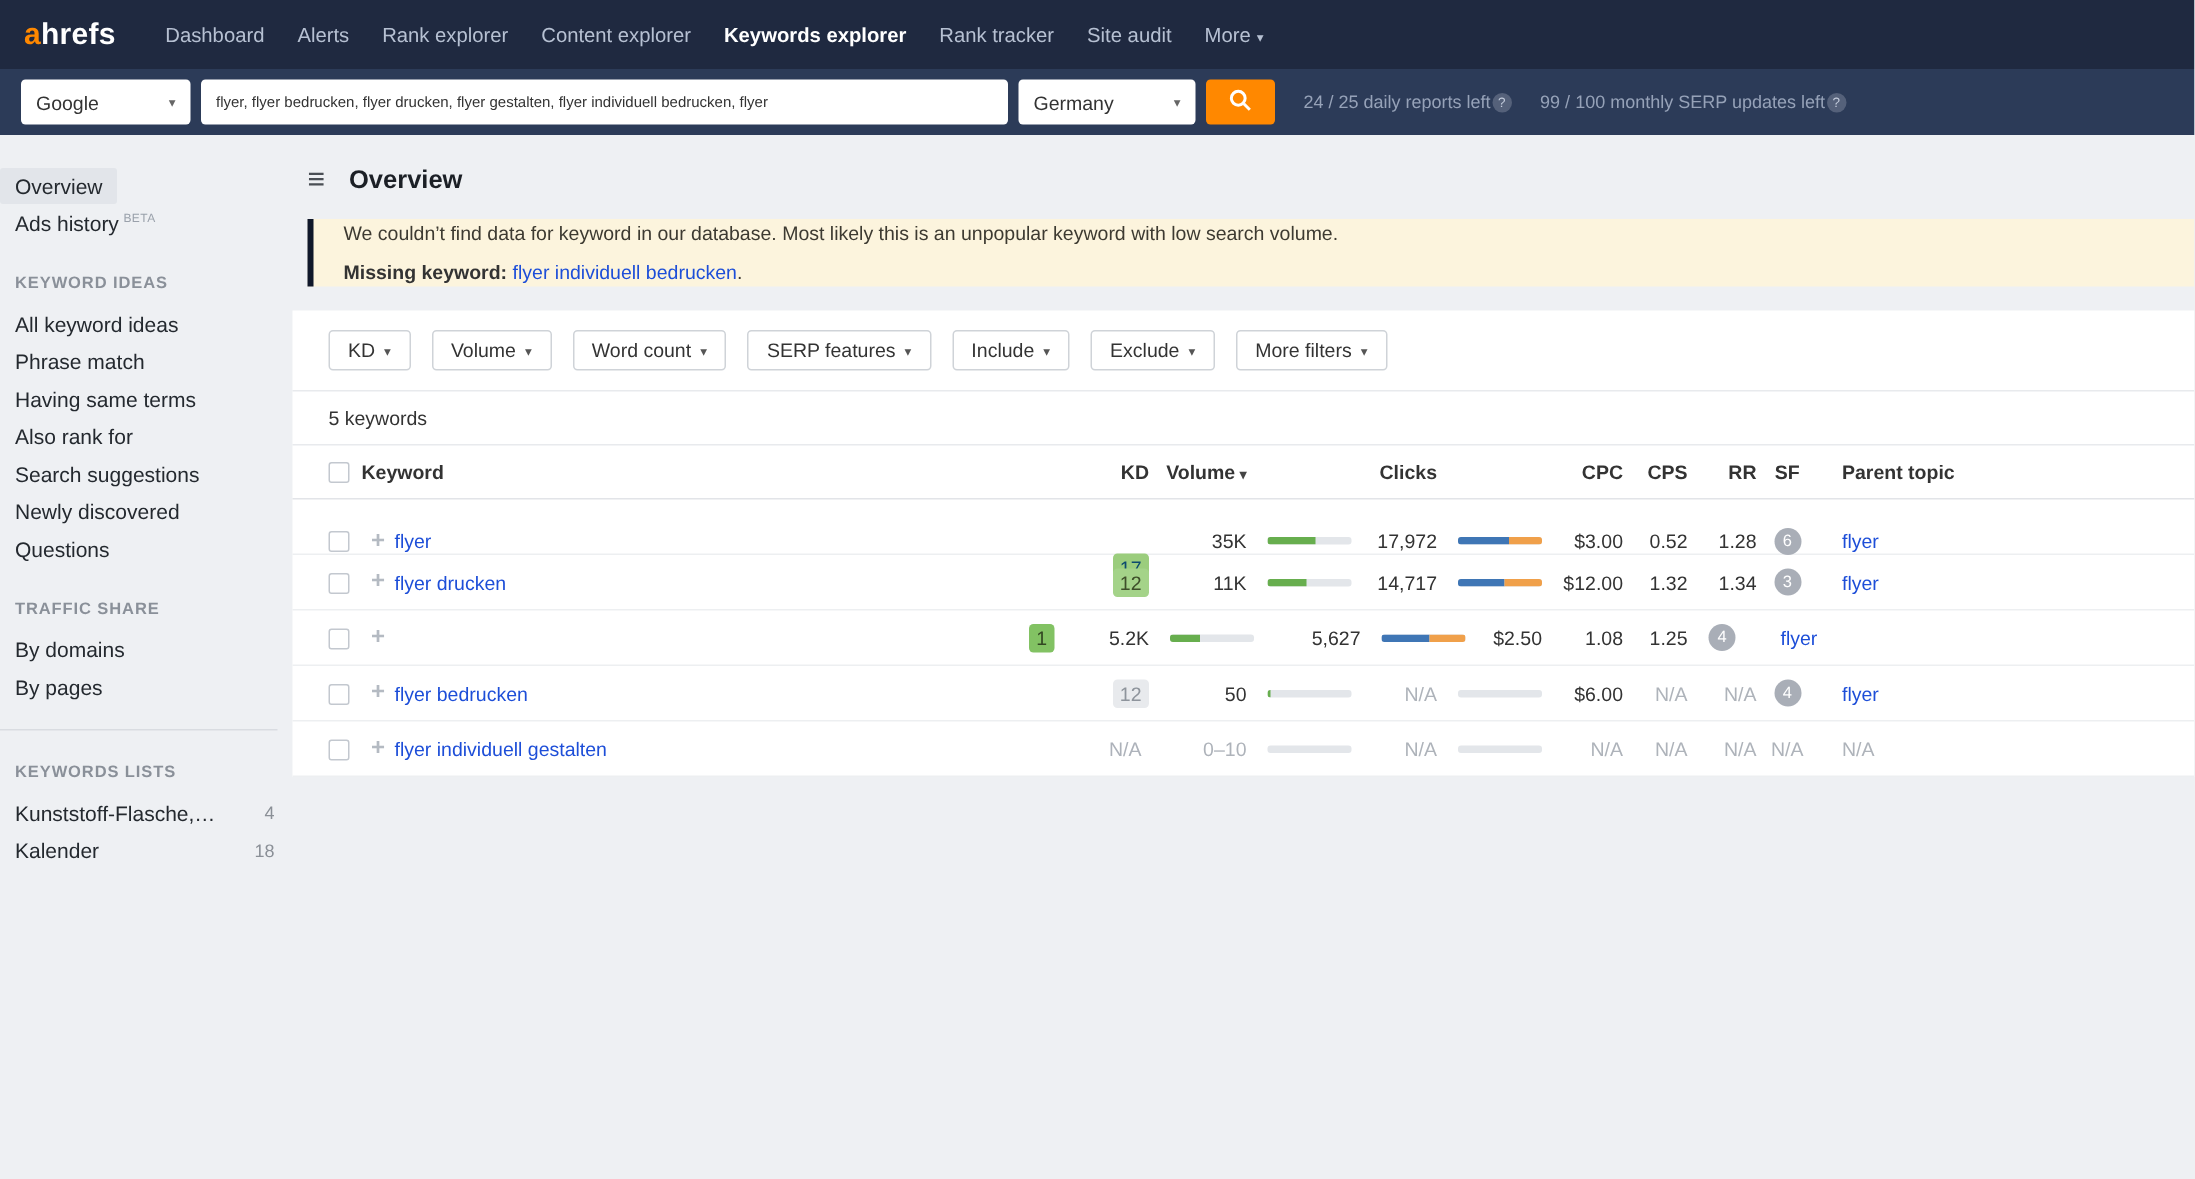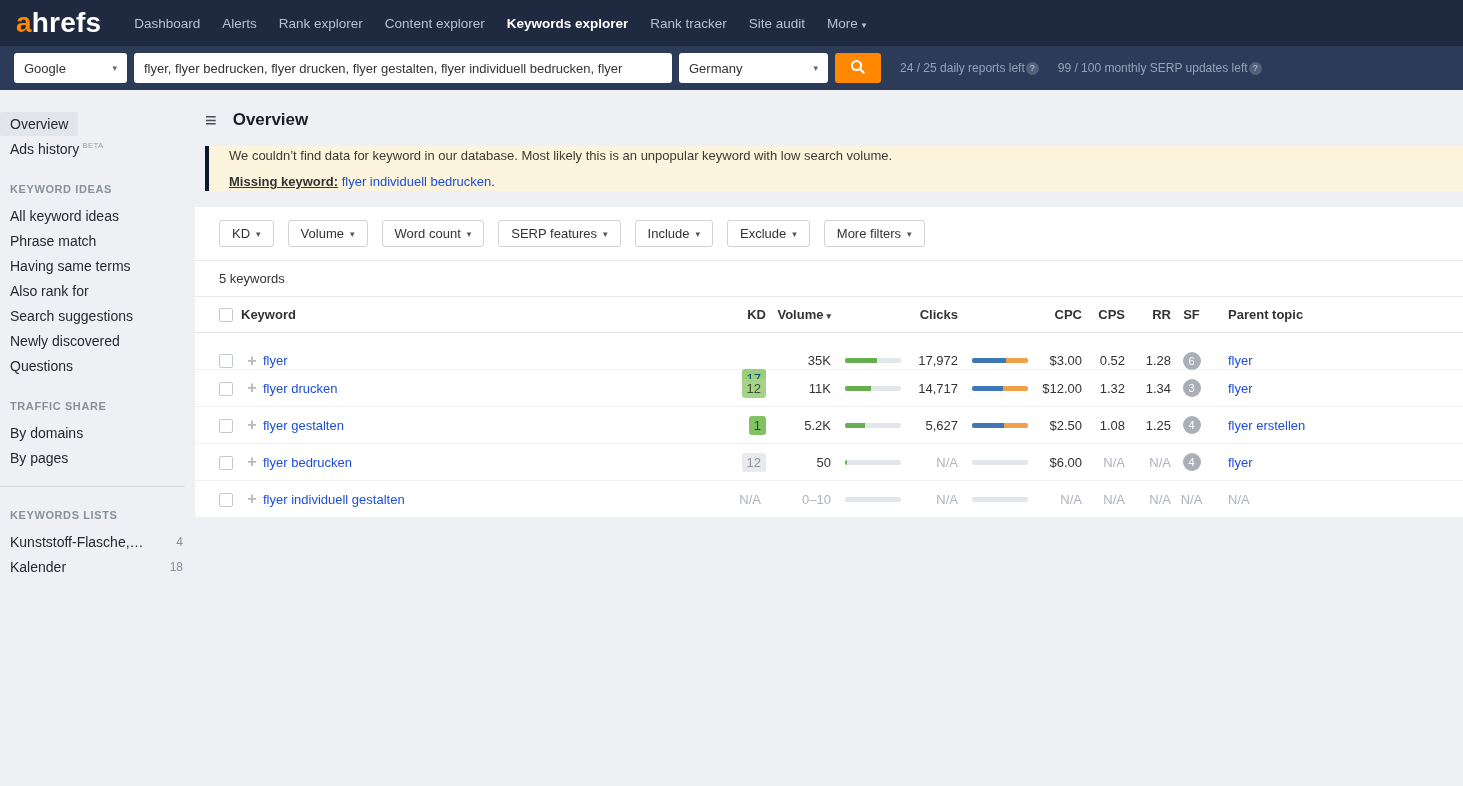--- a/index.html
+++ b/index.html
@@ -8,7 +8,7 @@
 
   
   .topnav { height:46px; background:#1f2940; display:flex; align-items:center; padding:0 16px; }
-  .logo { font-size:28px; font-weight:bold; color:#fff; margin-right:22px; cursor:pointer; letter-spacing:0.2px; }
+  .logo { font-size:20px; font-weight:bold; color:#fff; margin-right:22px; cursor:pointer; letter-spacing:0.2px; }
   .logo .logo-a { color:#ff8800; }
   .nav-item { color:#b6c0d2; font-size:13.5px; padding:0 11px; cursor:pointer; white-space:nowrap; }
   .nav-item.active { color:#fff; font-weight:bold; }

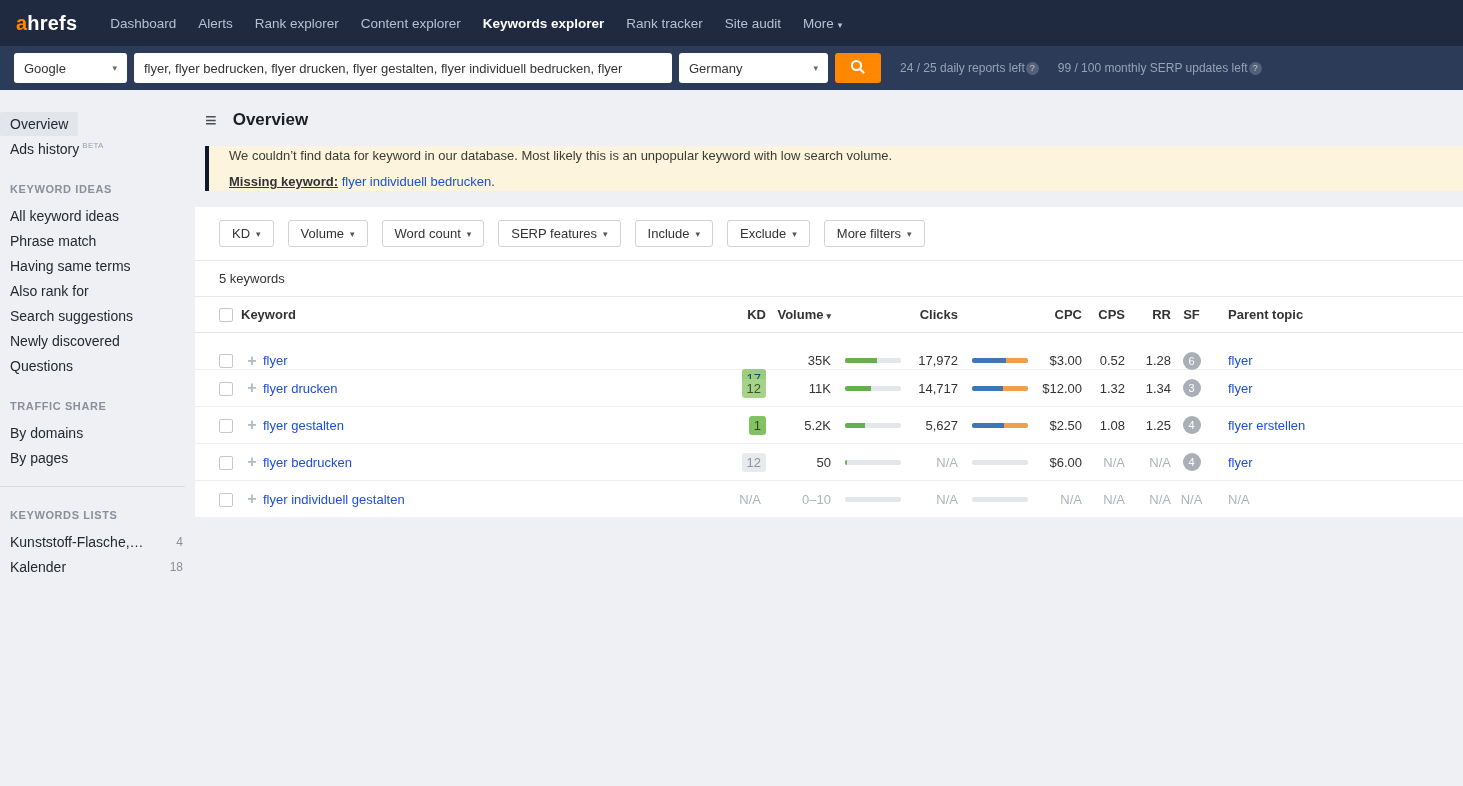--- a/index.html
+++ b/index.html
@@ -20,7 +20,7 @@
   .sel-engine { width:113px; }
   .sel-country { width:149px;align-items:center; }
   .sel-caret { font-size:9px; color:#666; margin-left:8px; }
-  .search-input { height:30px; width:538px; border:none; border-radius:3px; padding:4px 10px; font-size:13px; color:#333; outline:none; font-family:"Liberation Sans", sans-serif; }
+  .search-input { height:30px; width:538px; border:none; border-radius:3px; padding:4px 10px; font-size:10px; color:#333; outline:none; font-family:"Liberation Sans", sans-serif; }
   .search-btn { width:46px; height:30px; background:#ff8800; border:none; border-radius:3px; display:flex; align-items:center; justify-content:center; cursor:pointer; }
   .quota { color:#96a2b8; font-size:12px; margin-left:12px; white-space:nowrap; display:flex; align-items:center; gap:1px; }
   .info-dot { display:inline-flex; width:13px; height:13px; border-radius:50%; background:#55617a; color:#c3cbdb; font-size:9px; align-items:center; justify-content:center; cursor:pointer; }

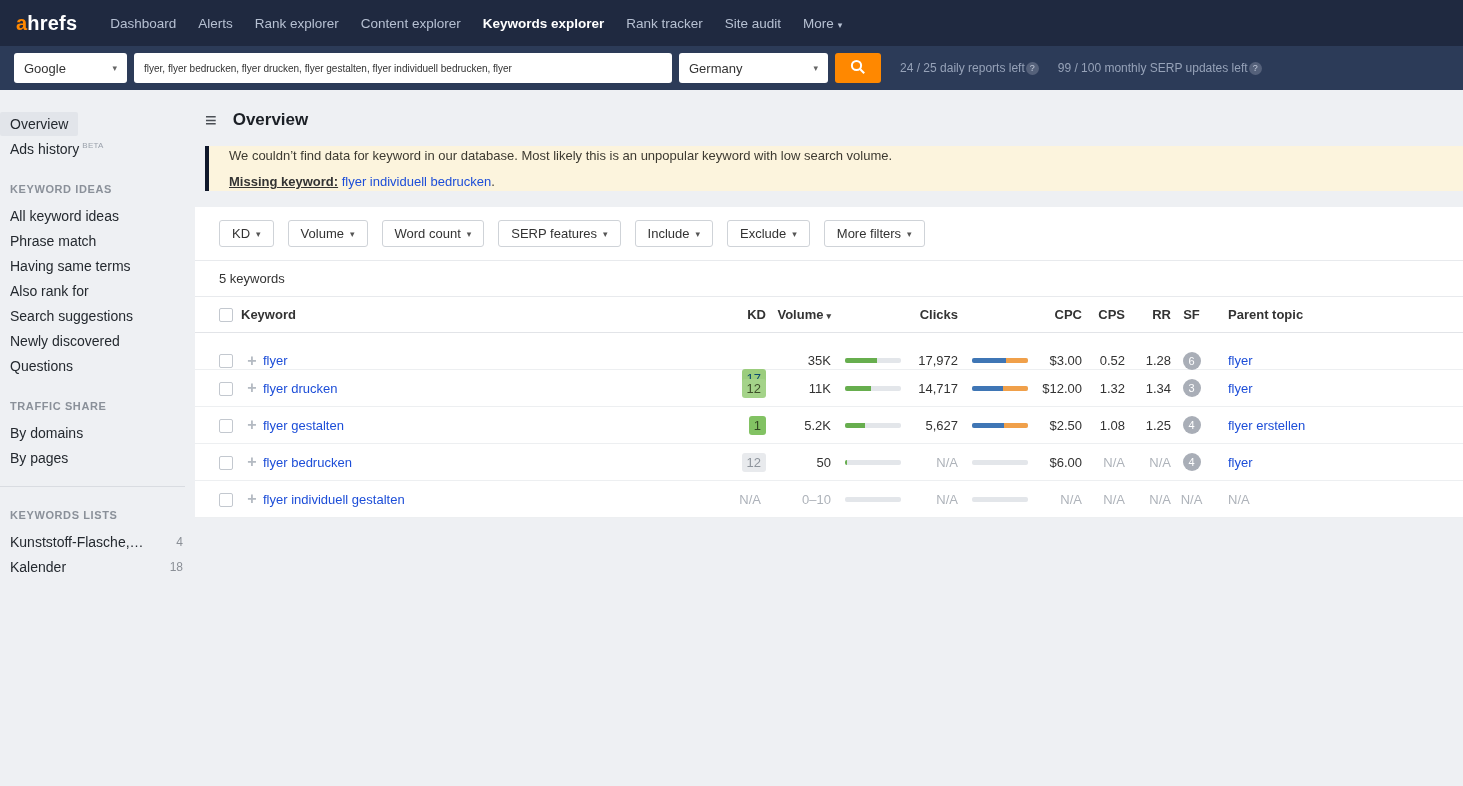--- a/index.html
+++ b/index.html
@@ -18,7 +18,7 @@
   .searchbar { height:44px; background:#2c3b58; display:flex; align-items:center; padding:0 14px; gap:7px; }
   .fake-select { background:#fff; height:30px; border-radius:3px; display:flex; align-items:center; justify-content:space-between; padding:0 10px; font-size:13px; color:#333; cursor:pointer; }
   .sel-engine { width:113px; }
-  .sel-country { width:149px;align-items:center; }
+  .sel-country { width:118px;align-items:center; }
   .sel-caret { font-size:9px; color:#666; margin-left:8px; }
   .search-input { height:30px; width:538px; border:none; border-radius:3px; padding:4px 10px; font-size:10px; color:#333; outline:none; font-family:"Liberation Sans", sans-serif; }
   .search-btn { width:46px; height:30px; background:#ff8800; border:none; border-radius:3px; display:flex; align-items:center; justify-content:center; cursor:pointer; }

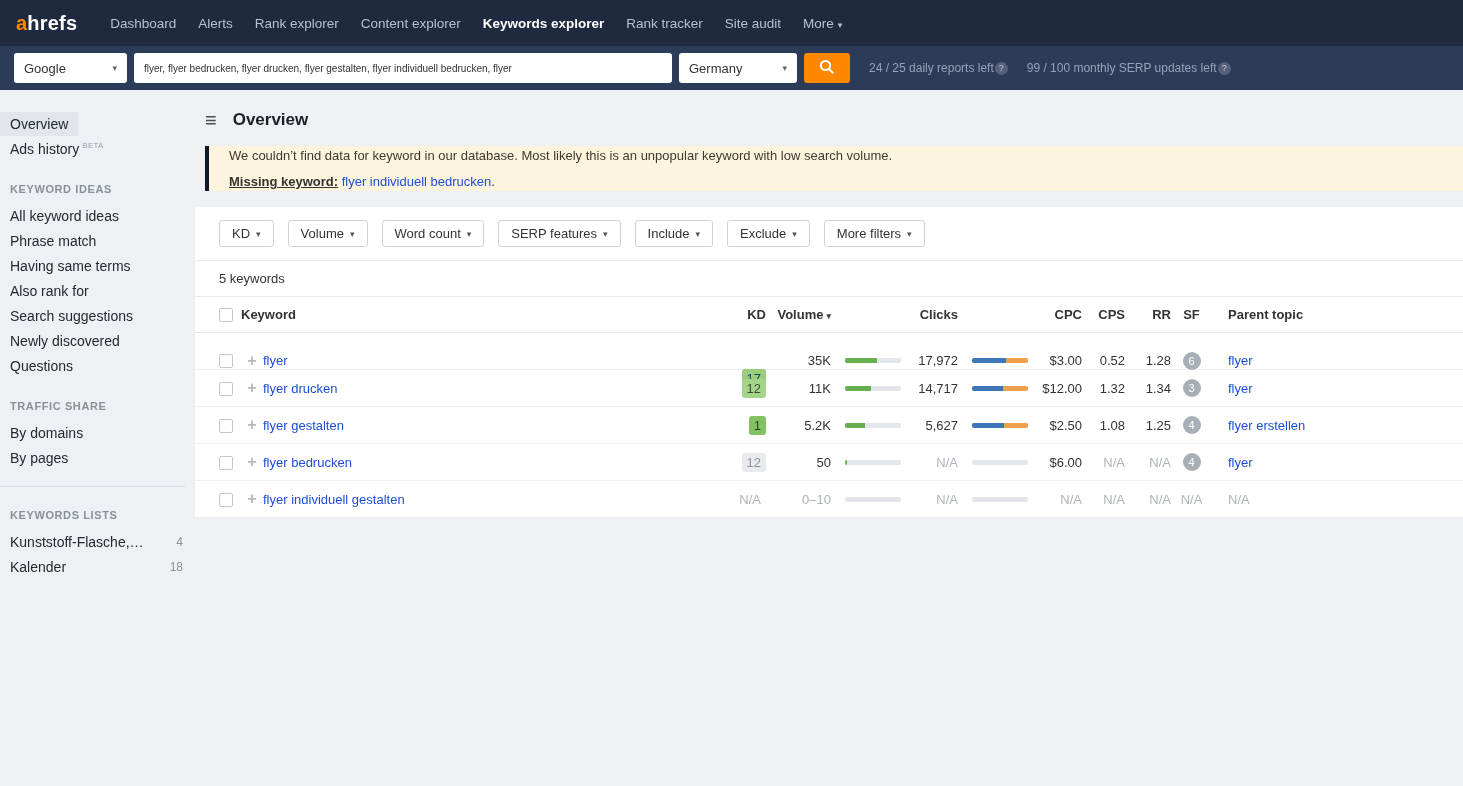--- a/index.html
+++ b/index.html
@@ -47,7 +47,7 @@
   
   .banner { margin-left:10px; background:#fcf4dd; border-left:4px solid #0f172a; padding:2px 20px; font-size:13px; color:#3d3a31; }
   .banner-line1 { margin-bottom:11px; }
-  .banner b { color:#333;text-decoration:underline; }
+  .banner b { color:#333; }
   .link { color:#1d4ed8; cursor:pointer; text-decoration:none;margin-top:36px; }
 
   

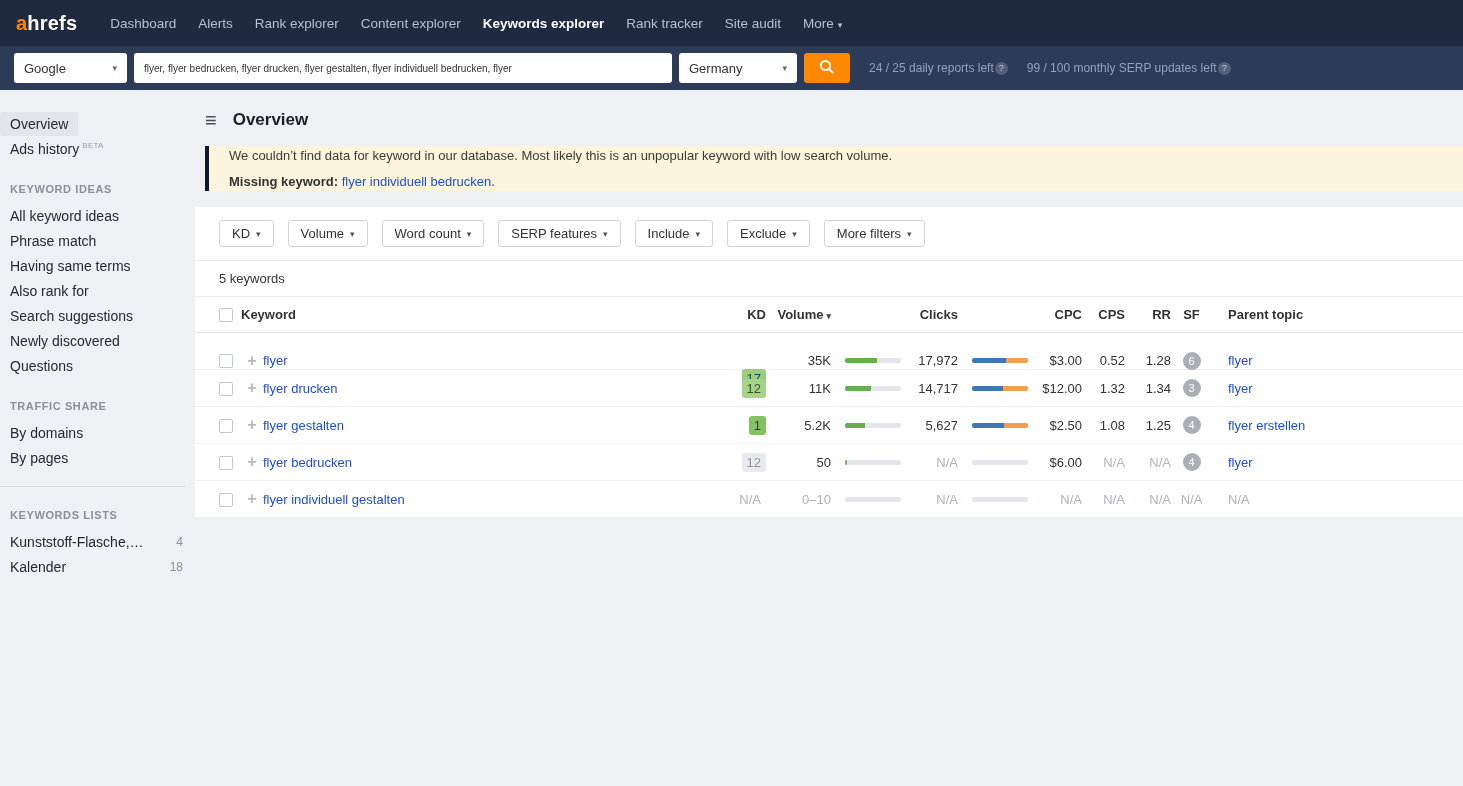--- a/index.html
+++ b/index.html
@@ -269,7 +269,6 @@
       <div class="trow">
         <div class="cell"><input type="checkbox" style=""></div>
         <div class="cell c-plus">+</div>
-        <div class="cell"><a class="link">flyer gestalten</a></div>
         <div class="cell ar"><span class="kd-badge" style="background: rgb(130, 194, 99); color: rgb(50, 71, 34);">1</span></div>
         <div class="cell ar"><span>5.2K</span></div>
         <div class="cell">

